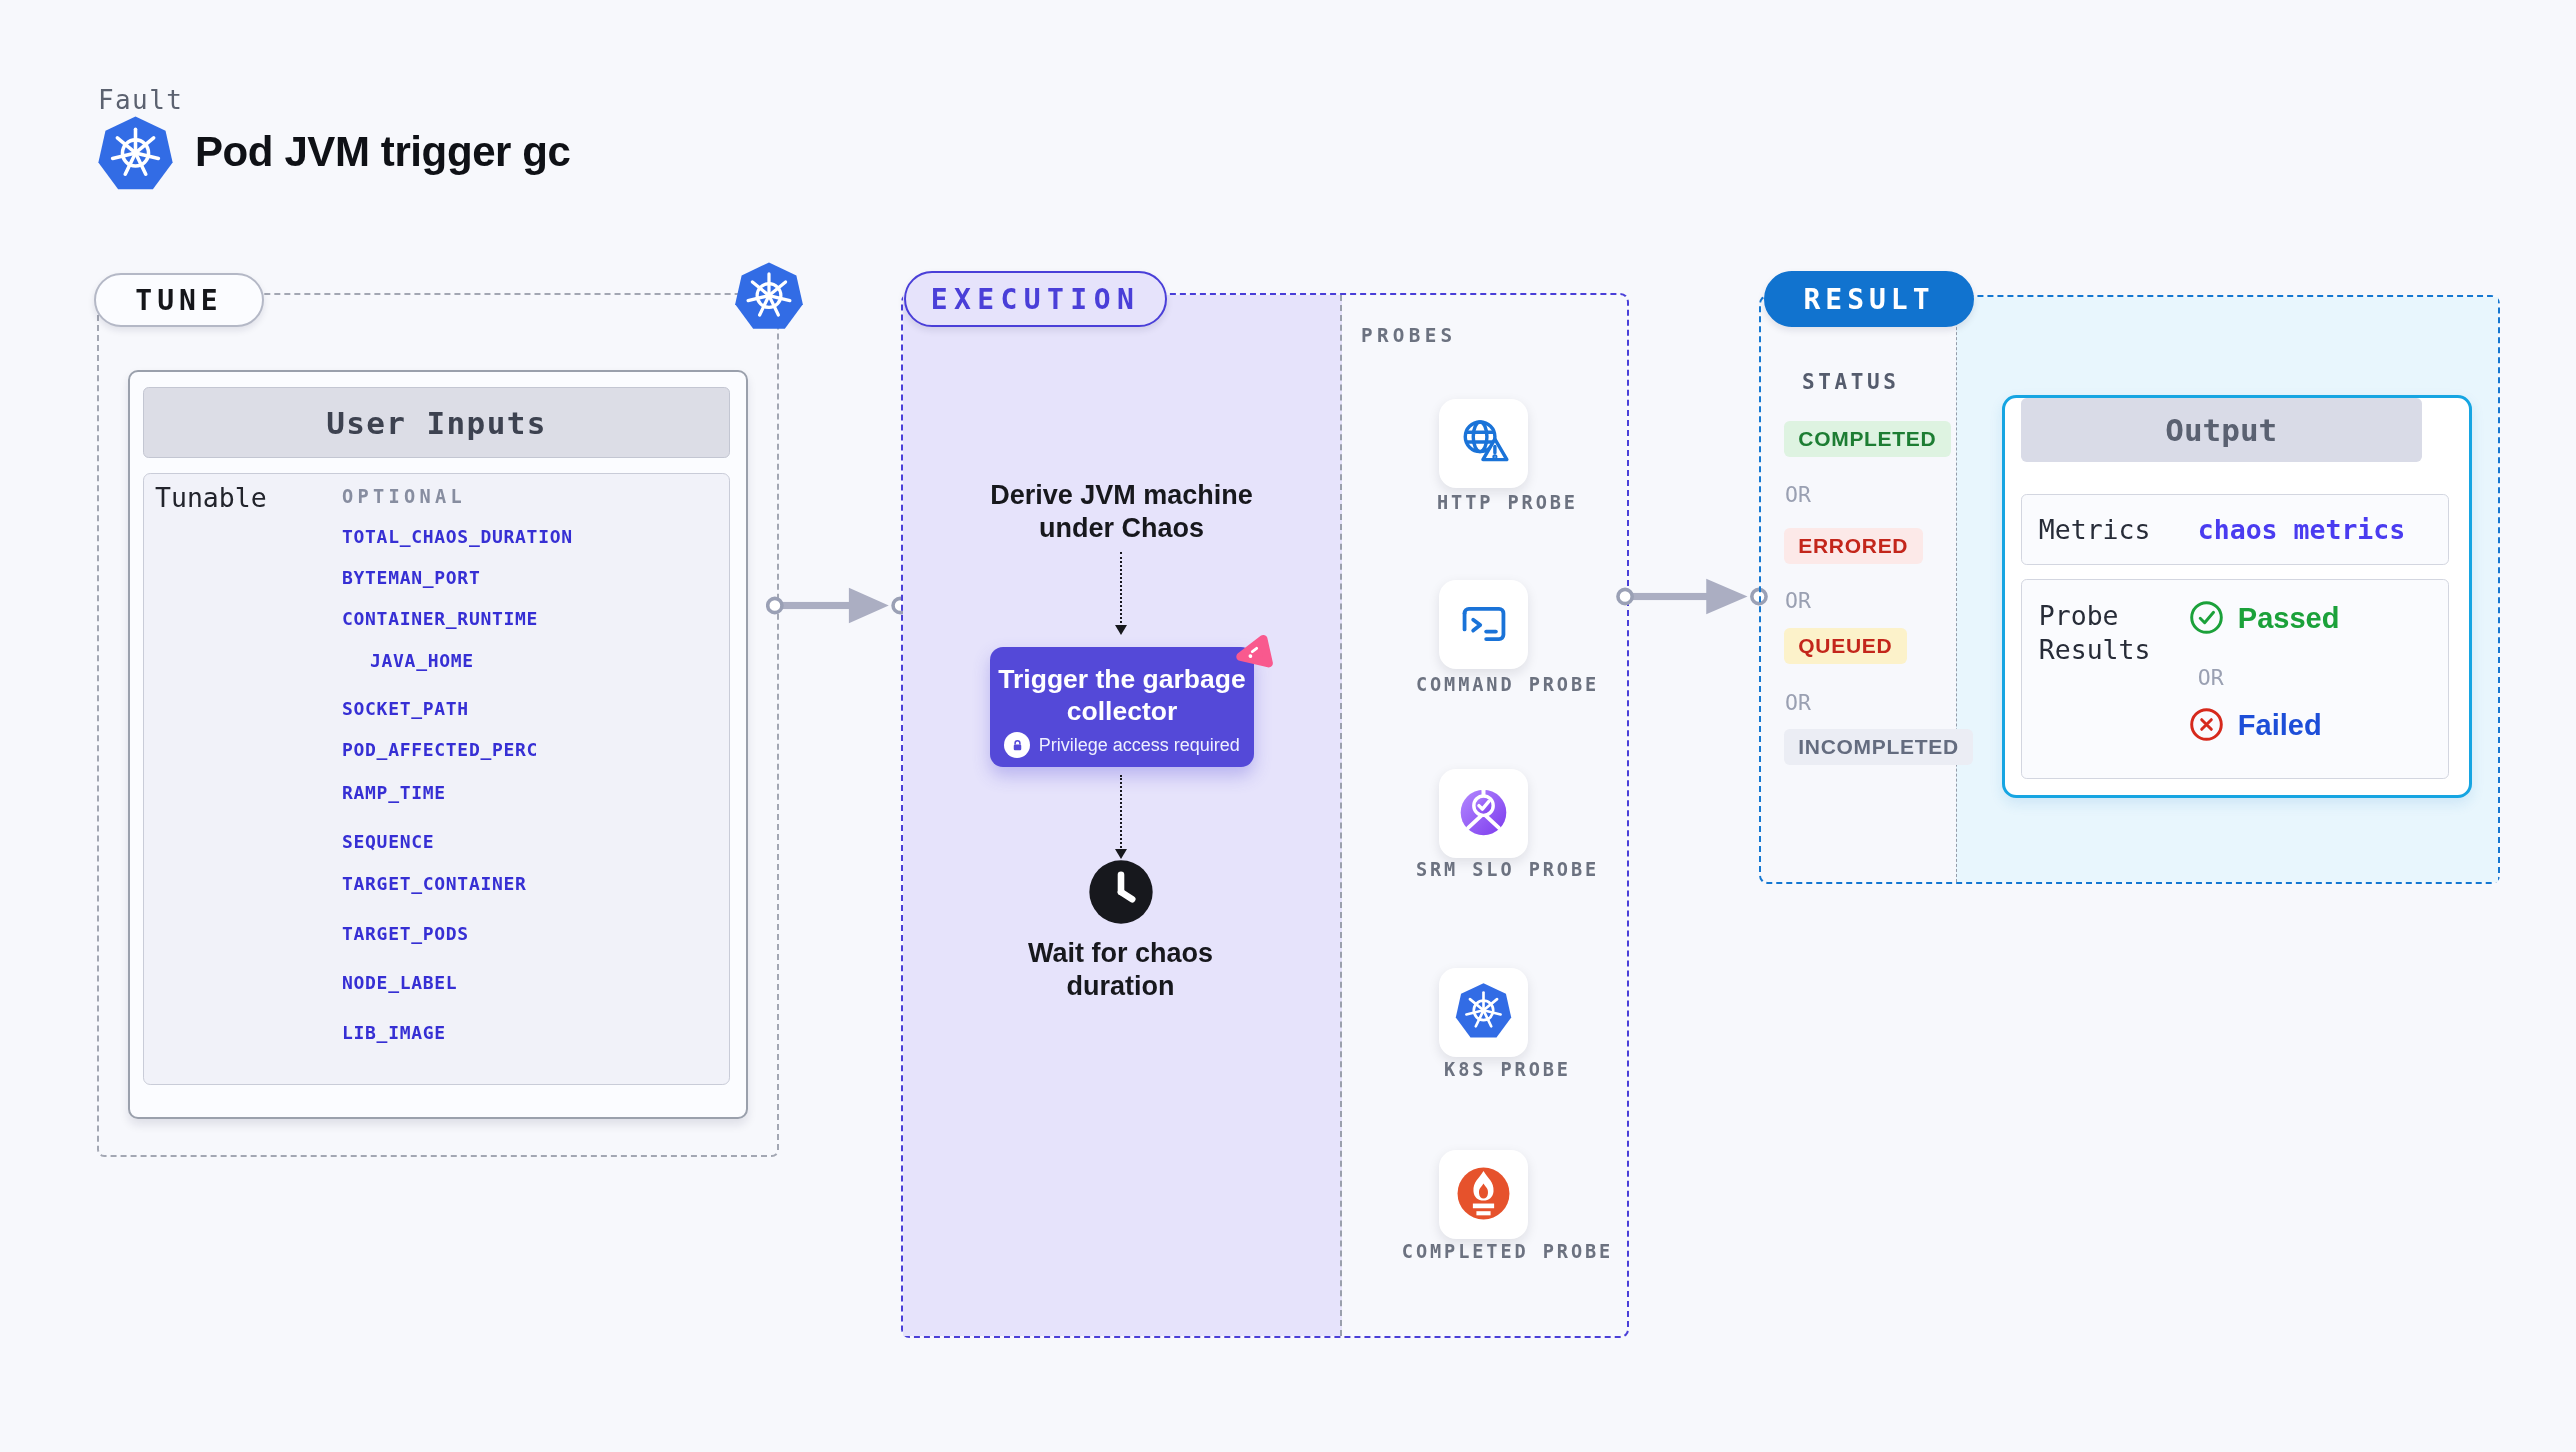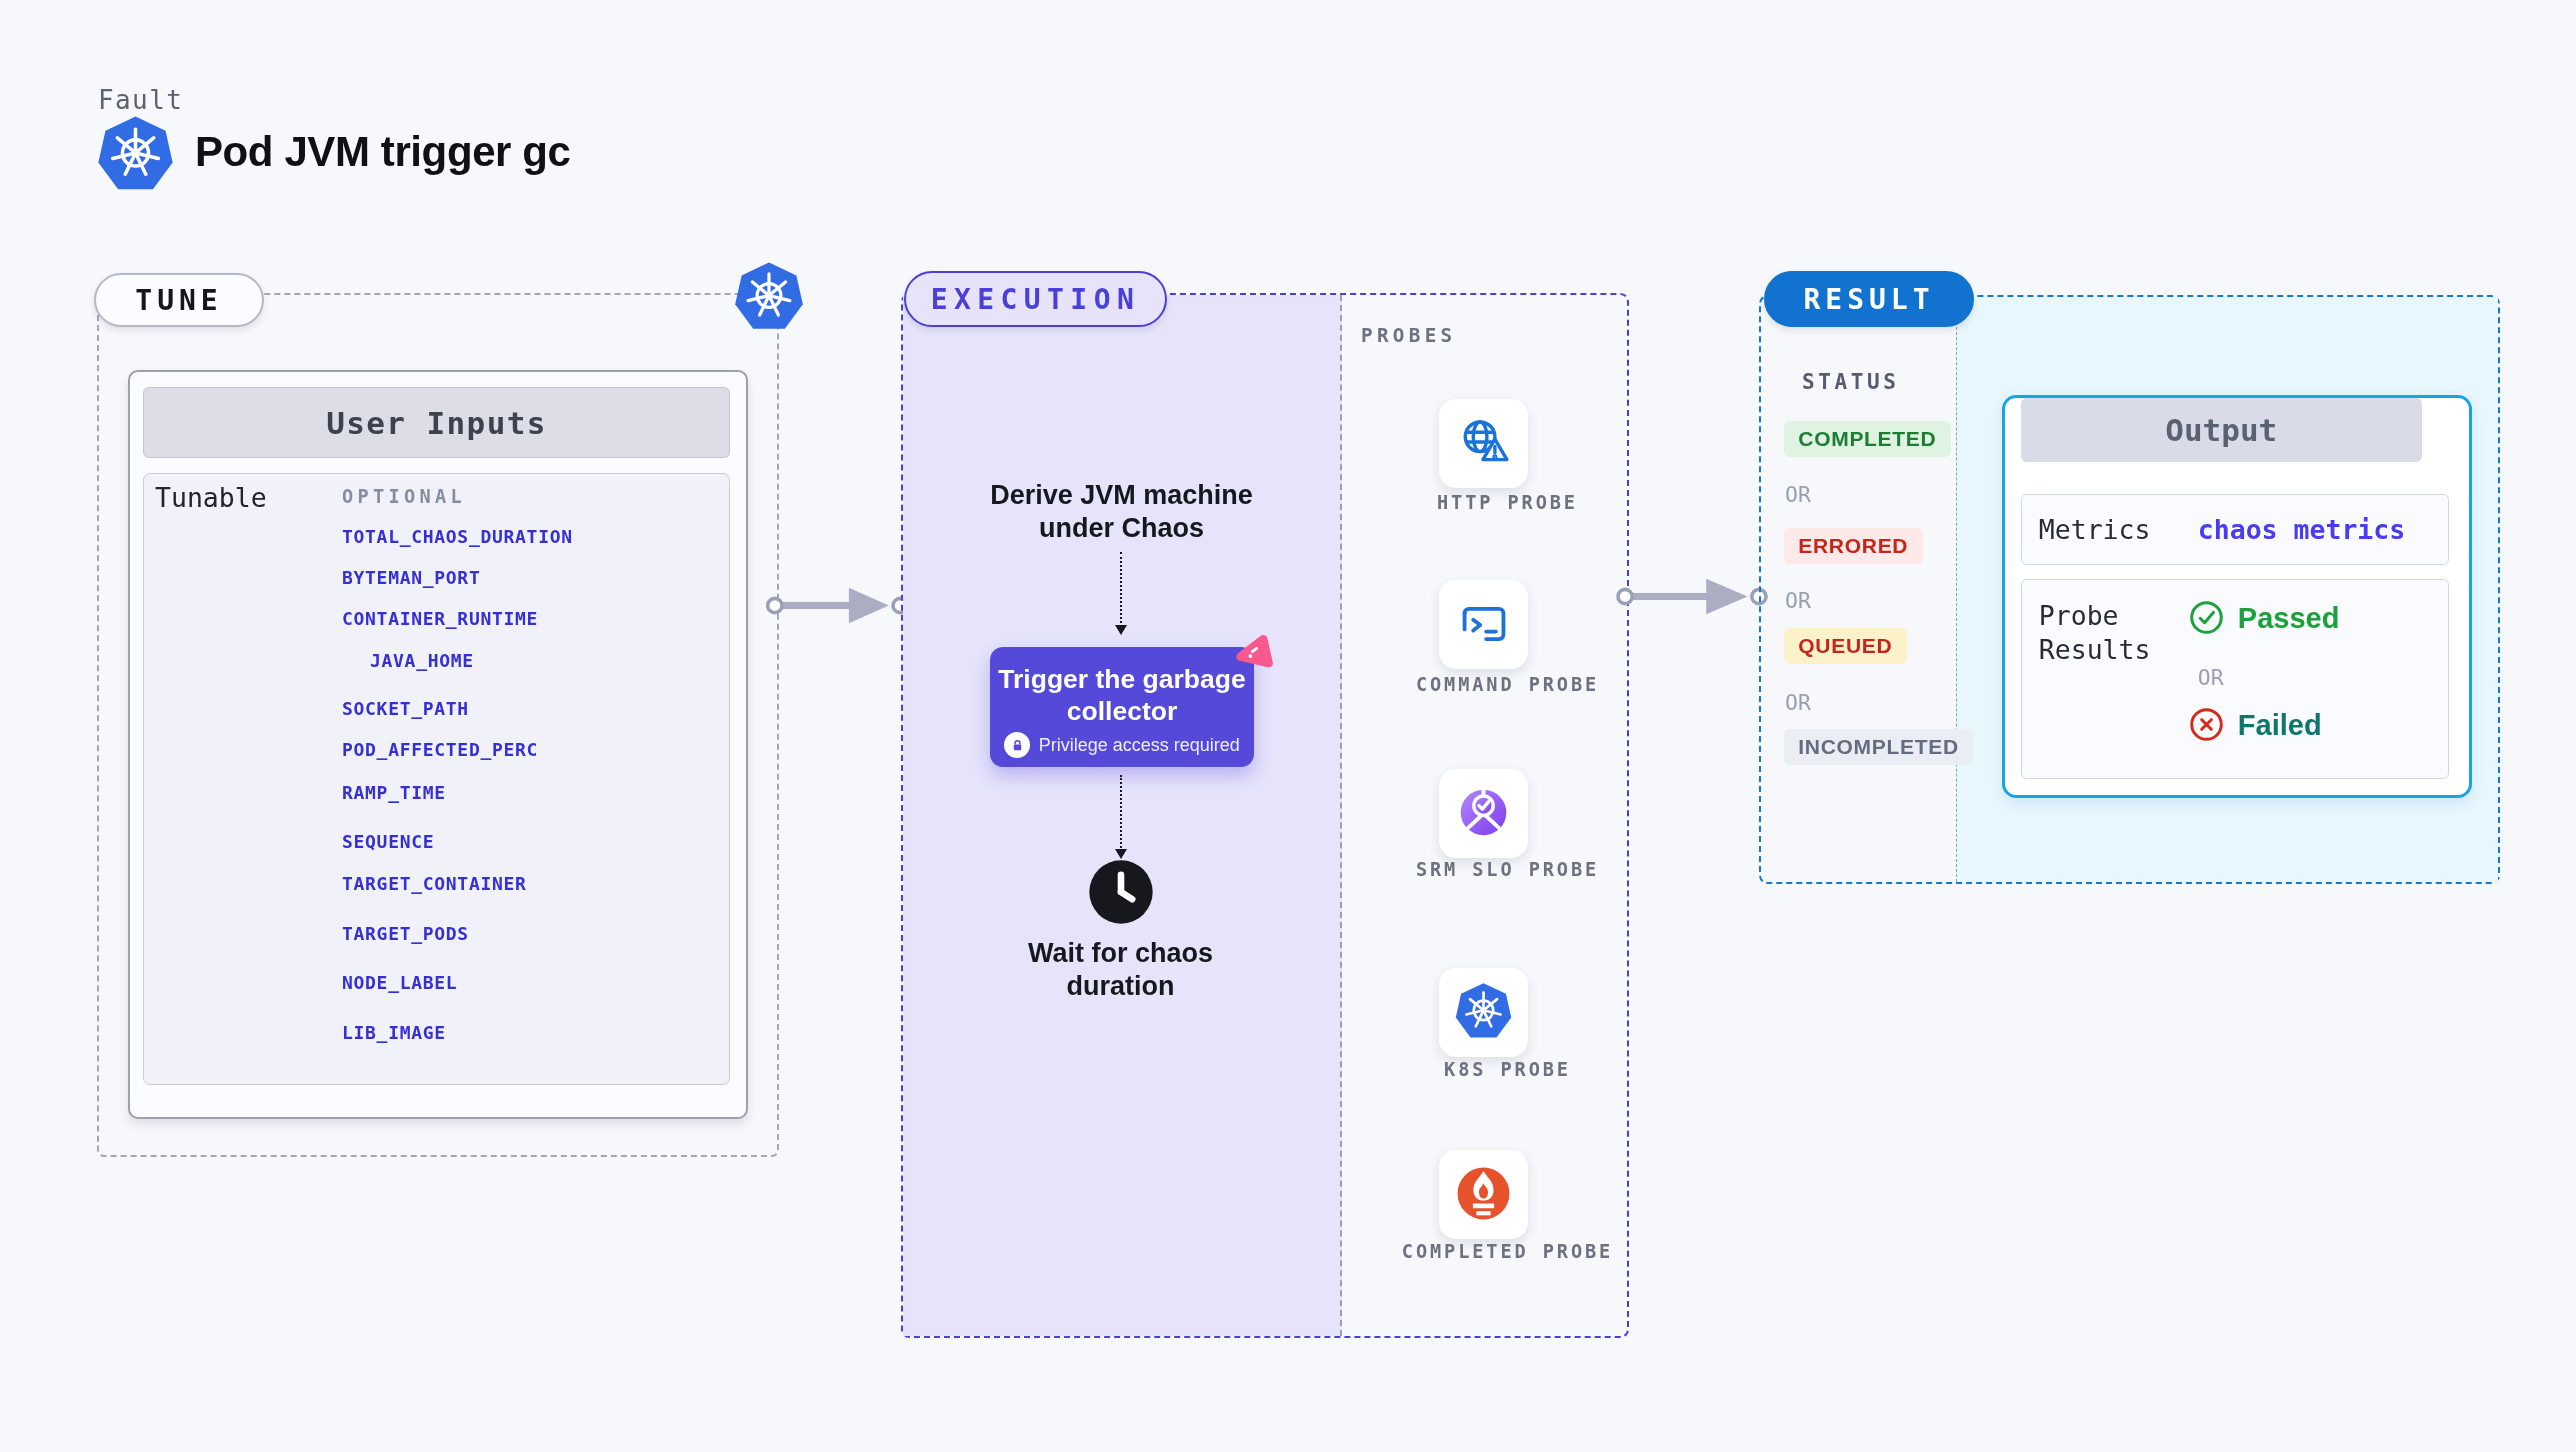--- a/index.html
+++ b/index.html
@@ -71,7 +71,7 @@
   .metrics-value{left:176px;top:18.6px;font-size:26.5px;font-weight:700;color:#4a3cf0;}
   .probe-results-label{left:17px;top:18.6px;font-size:26.5px;color:#272c38;line-height:34px;}
   .passed-text{font-size:29px;font-weight:700;color:#1ba13a;}
-  .failed-text{font-size:29px;font-weight:700;color:#0f766e;}
+  .failed-text{font-size:29px;font-weight:700;color:#1d4ed8;}
   .out-or{left:176px;top:85px;font-size:21.5px;color:#9aa0b2;}
 </style>
 </head>

